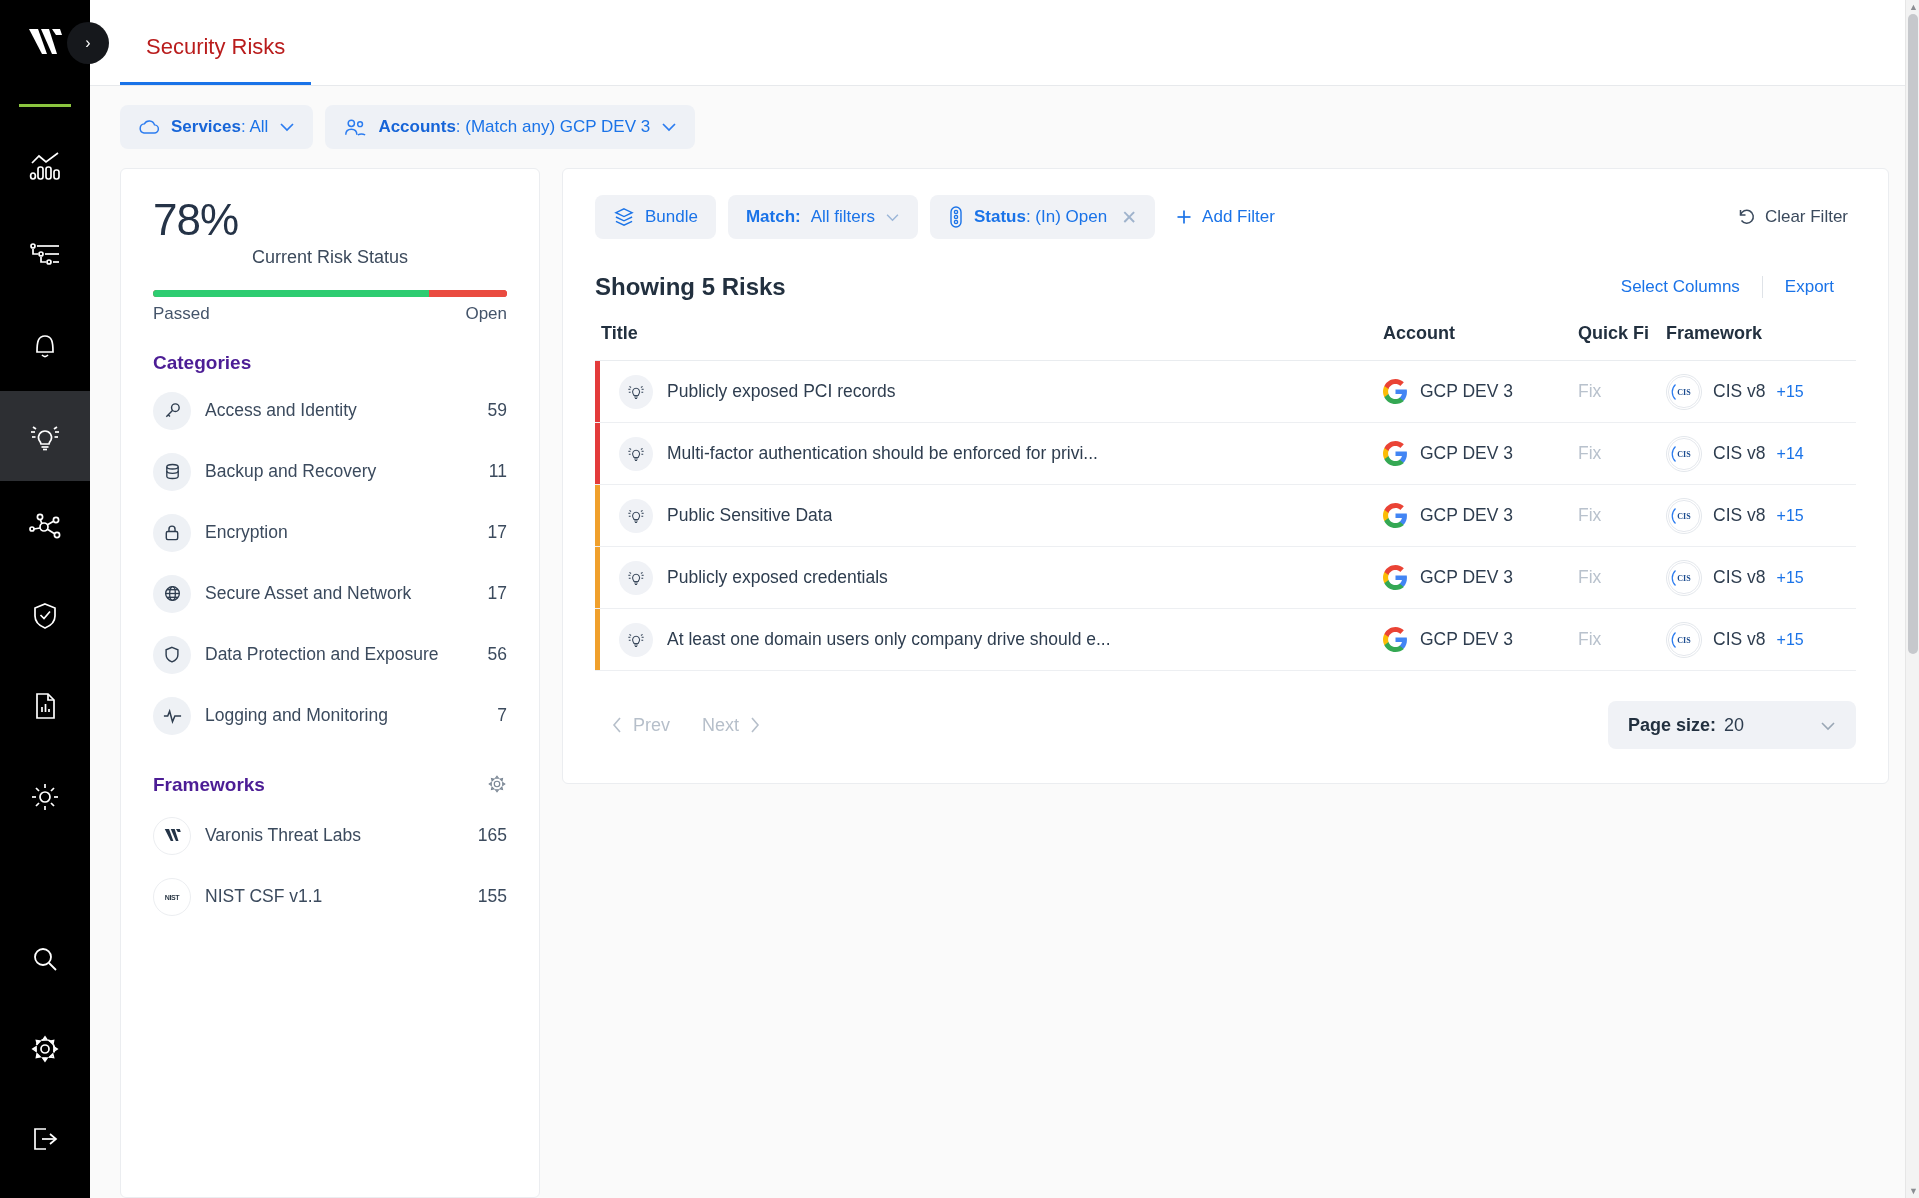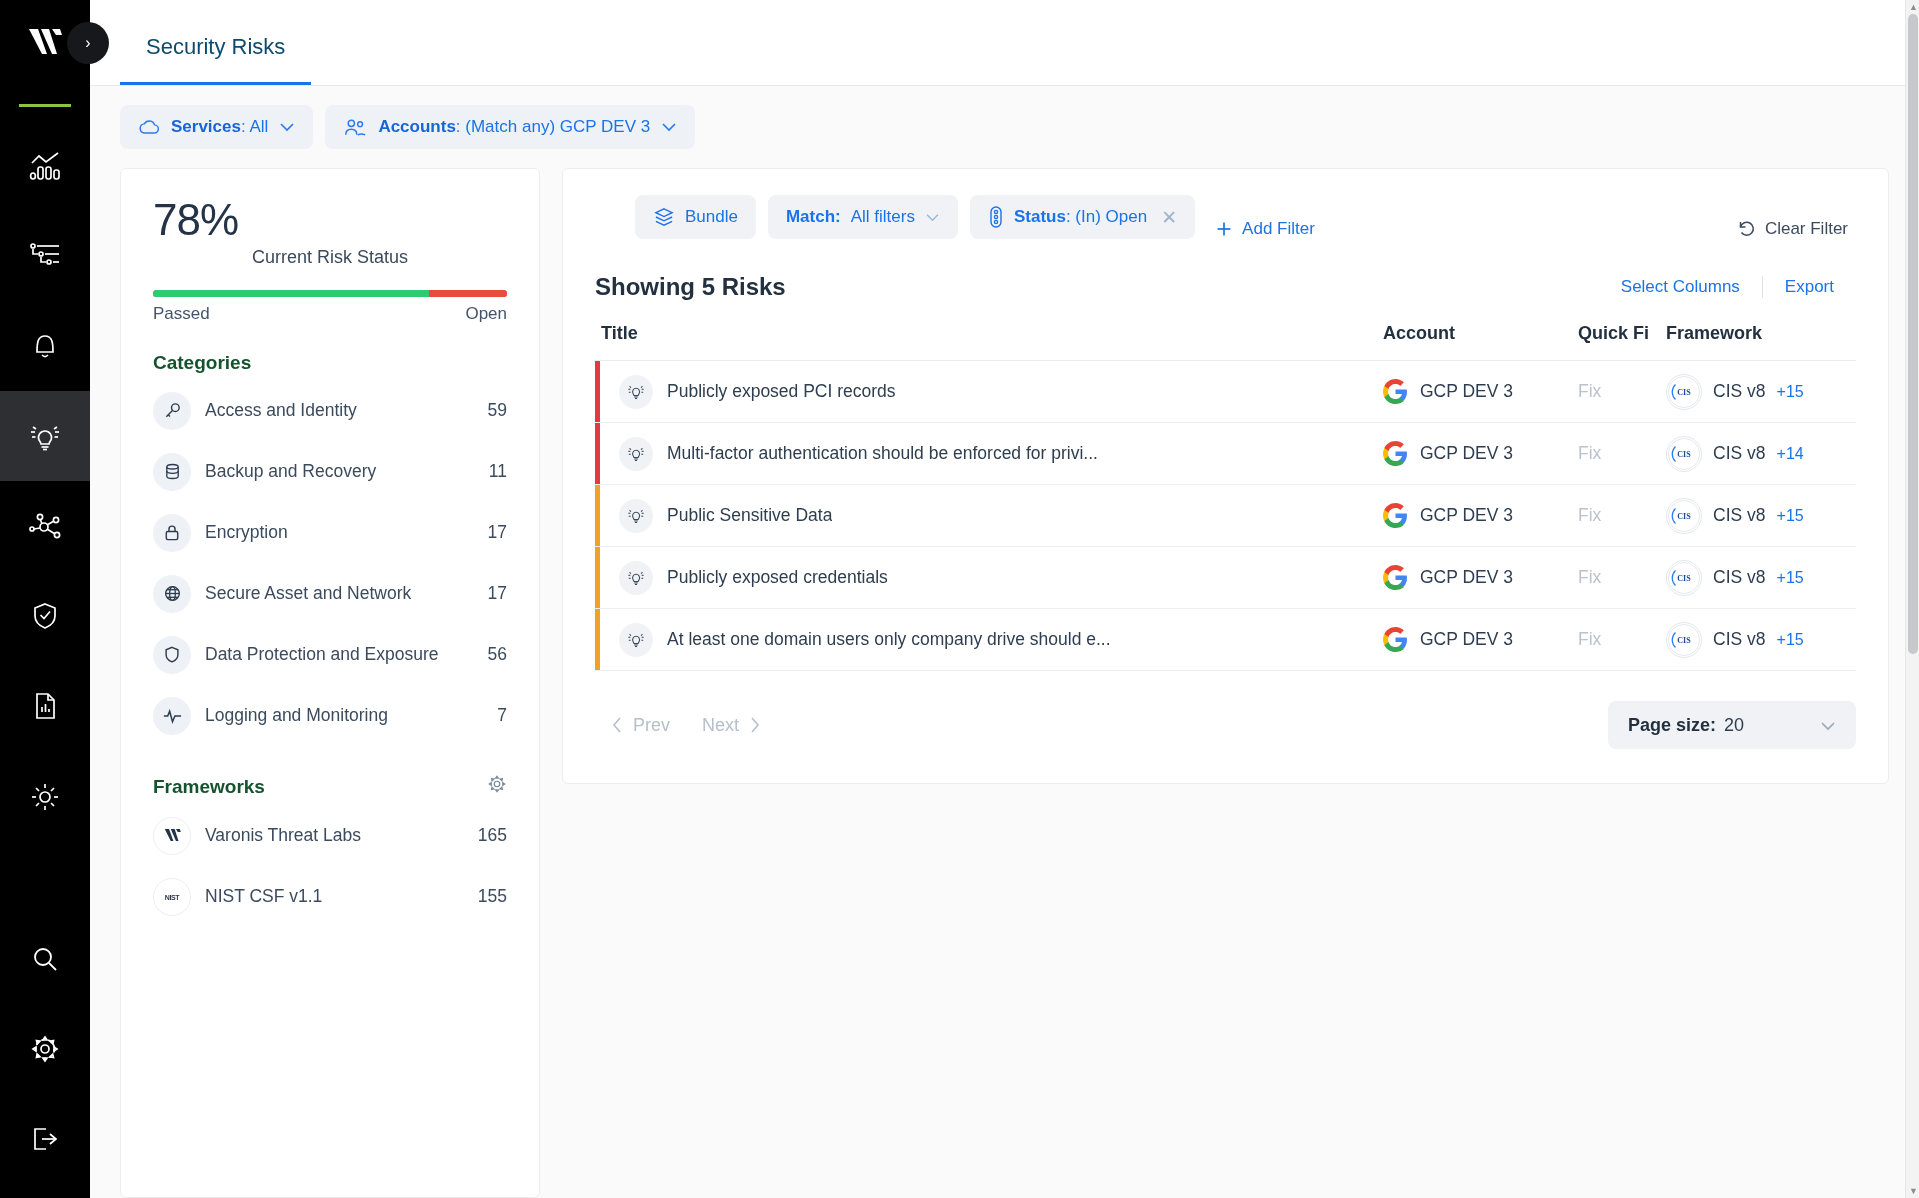--- a/index.html
+++ b/index.html
@@ -53,7 +53,7 @@
     flex: 0 0 86px;
   }
   .tab {
-    font-size: 22px; color: #0c4a6e; font-weight: 400;
+    font-size: 22px; color: #b91c1c; font-weight: 400;
     padding: 0 26px 22px 26px;
     border-bottom: 3px solid #1a73e8;
     cursor: pointer;

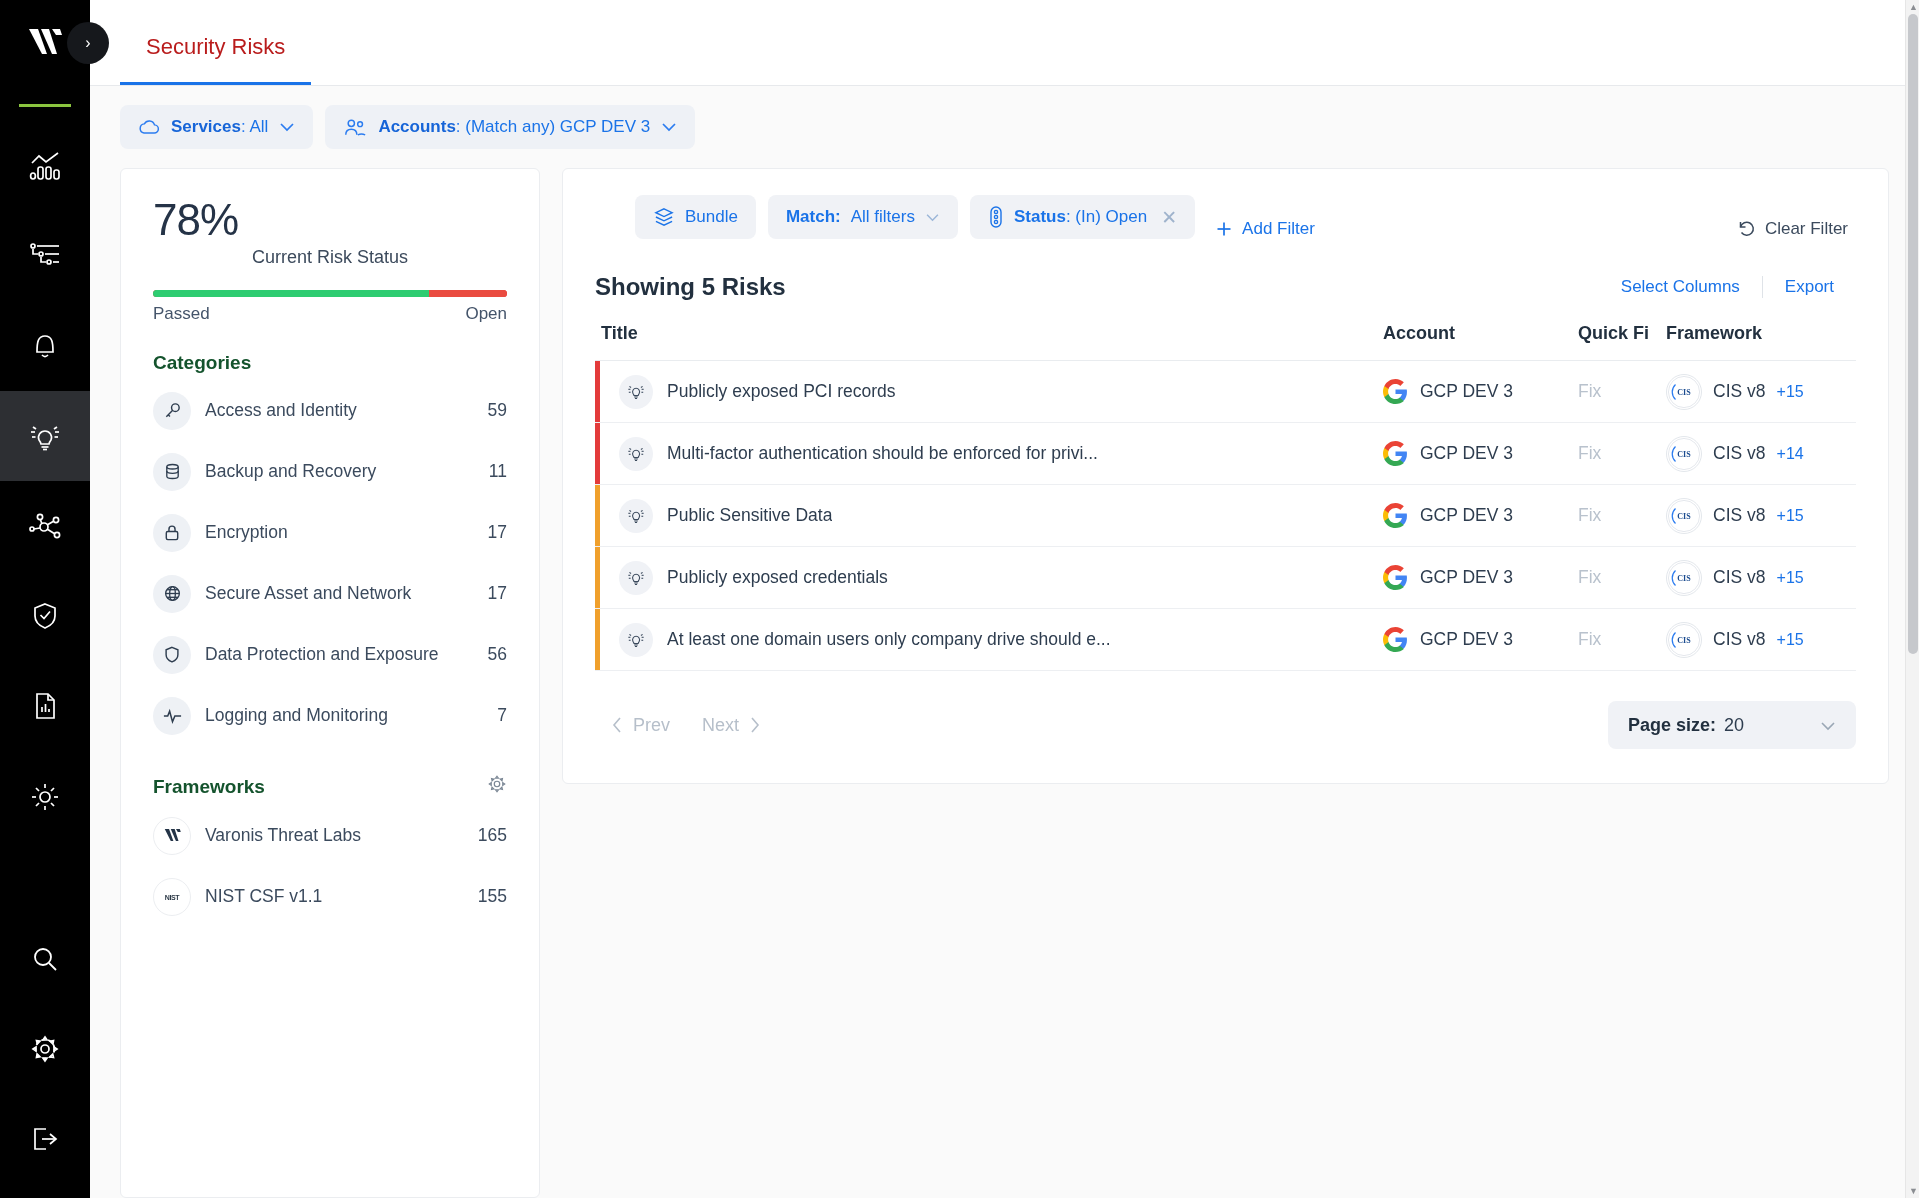--- a/index.html
+++ b/index.html
@@ -117,7 +117,7 @@
     align-self: flex-start;
     max-height: 1000px;
   }
-  .toolbar { display: flex; align-items: flex-end; gap: 12px; margin-left: 40px; }
+  .toolbar { display: flex; align-items: center; gap: 12px; }
   .tchip {
     height: 44px; border-radius: 8px; background: #f0f2f6;
     display: flex; align-items: center; gap: 10px; padding: 0 18px;

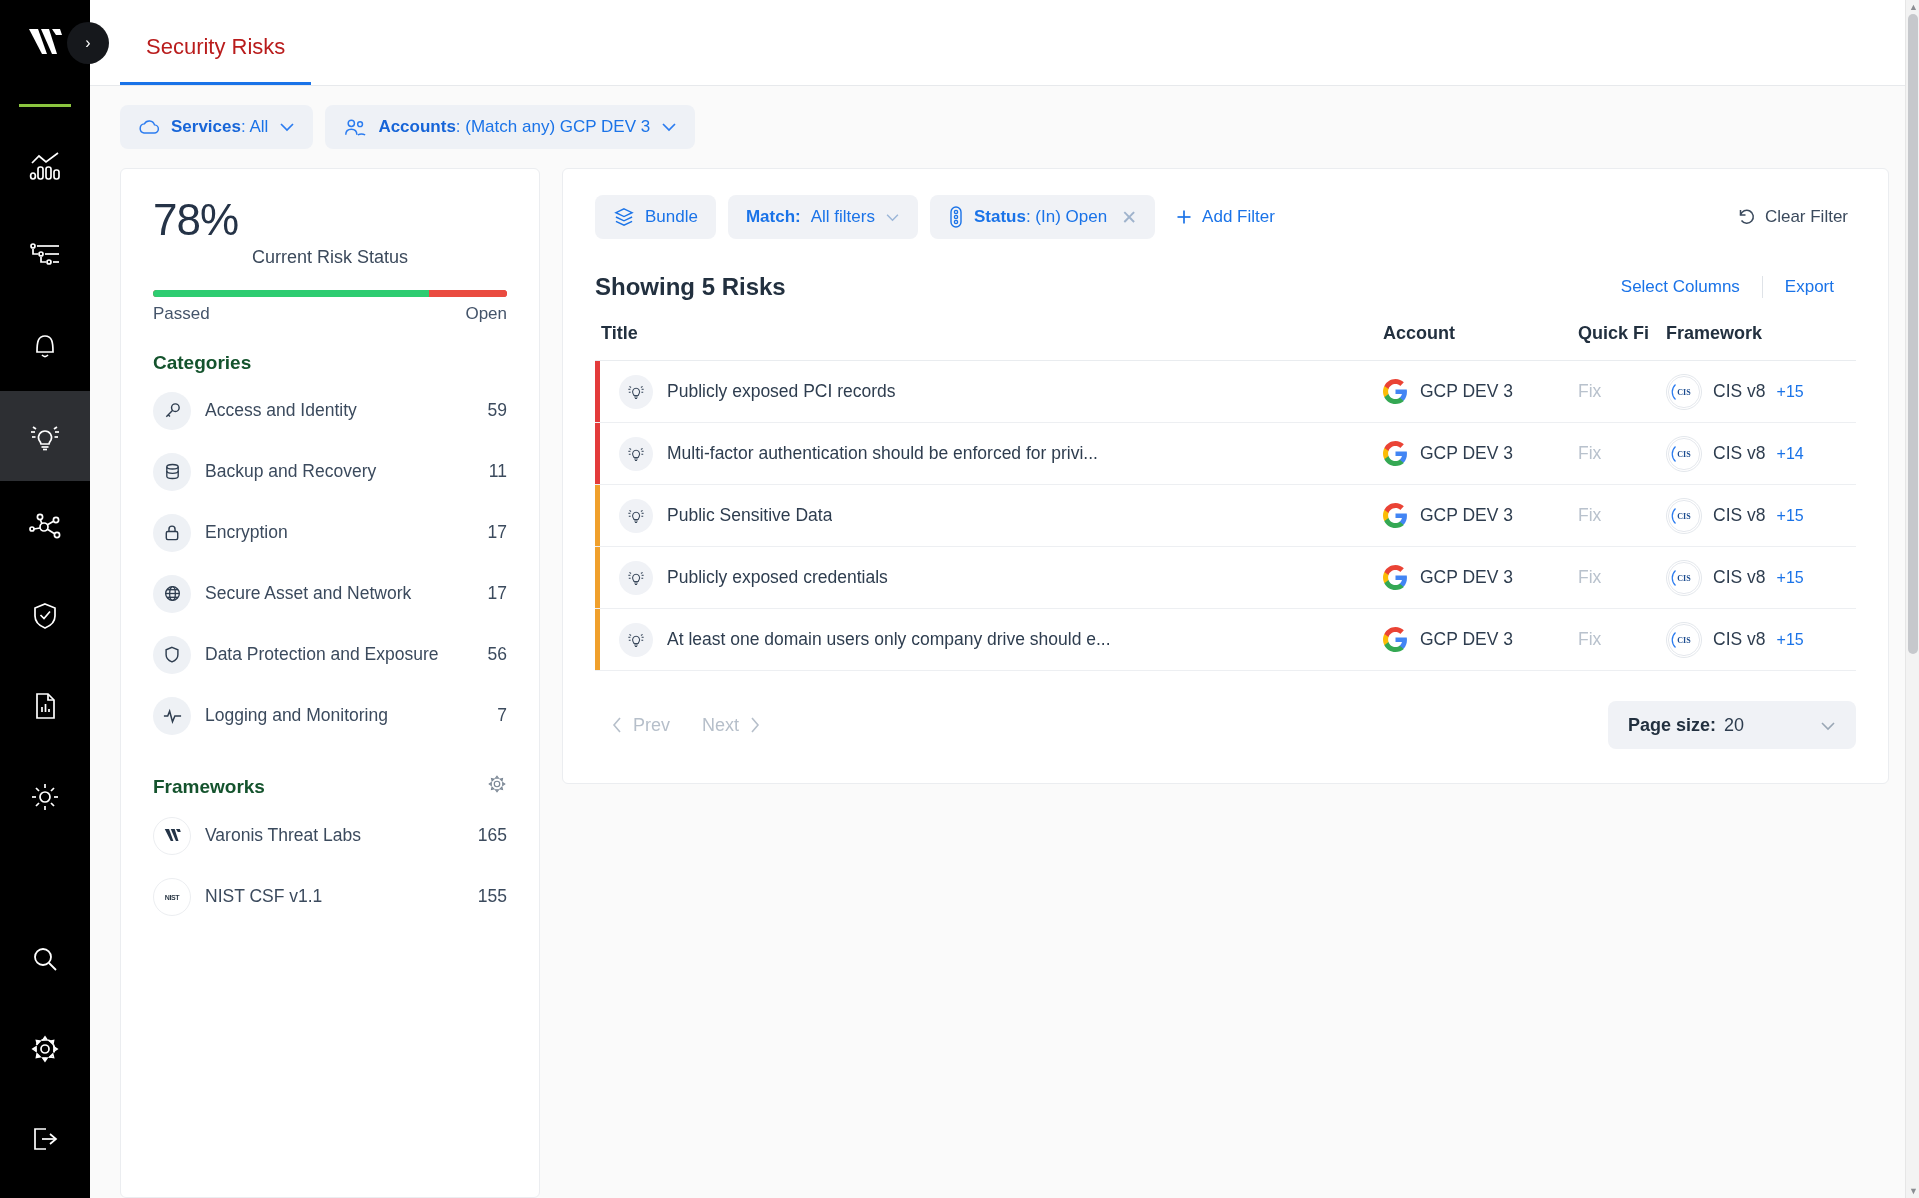--- a/index.html
+++ b/index.html
@@ -94,7 +94,7 @@
   .bar-pass { background: #2ecc71; height: 100%; }
   .bar-open { background: #ea4b40; height: 100%; flex: 1 1 auto;}
   .bar-legend { display: flex; justify-content: space-between; margin-top: 7px; font-size: 17px; color: #44546a;}
-  .sec-title { font-size: 19px; font-weight: 700; color: #14532d; margin-top: 28px; display:flex; align-items:center; justify-content: space-between;}
+  .sec-title { font-size: 19px; font-weight: 700; color: #4c1d95; margin-top: 28px; display:flex; justify-content: space-between;}
   .cat-list { margin-top: 6px; }
   .cat {
     display: flex; align-items: center; min-height: 61px; cursor: pointer;

